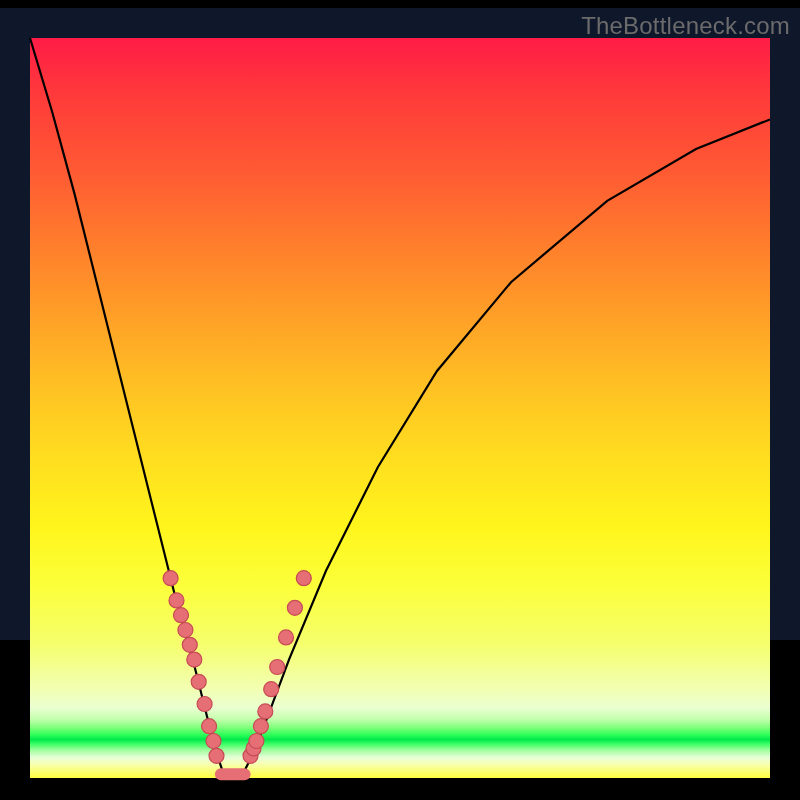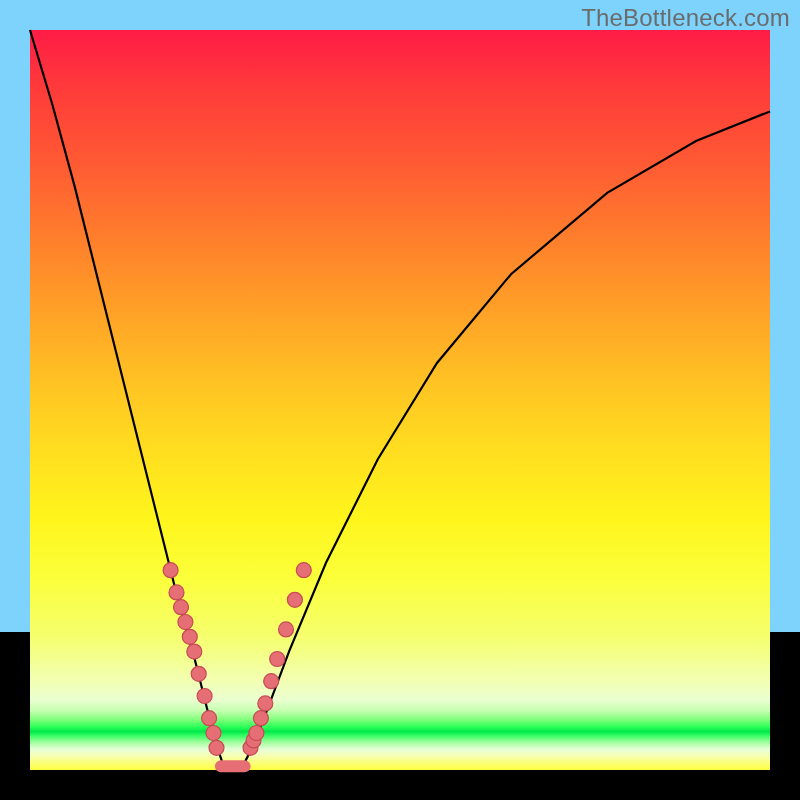--- a/index.html
+++ b/index.html
@@ -13,11 +13,11 @@
   }
   .frame {
     position: absolute;
-    top: 0;
+    top: 8px;
     left: 0;
     width: 800px;
     height: 632px;
-    background: #7dd3fc;
+    background: #0f172a;
   }
   .plot {
     position: absolute;

